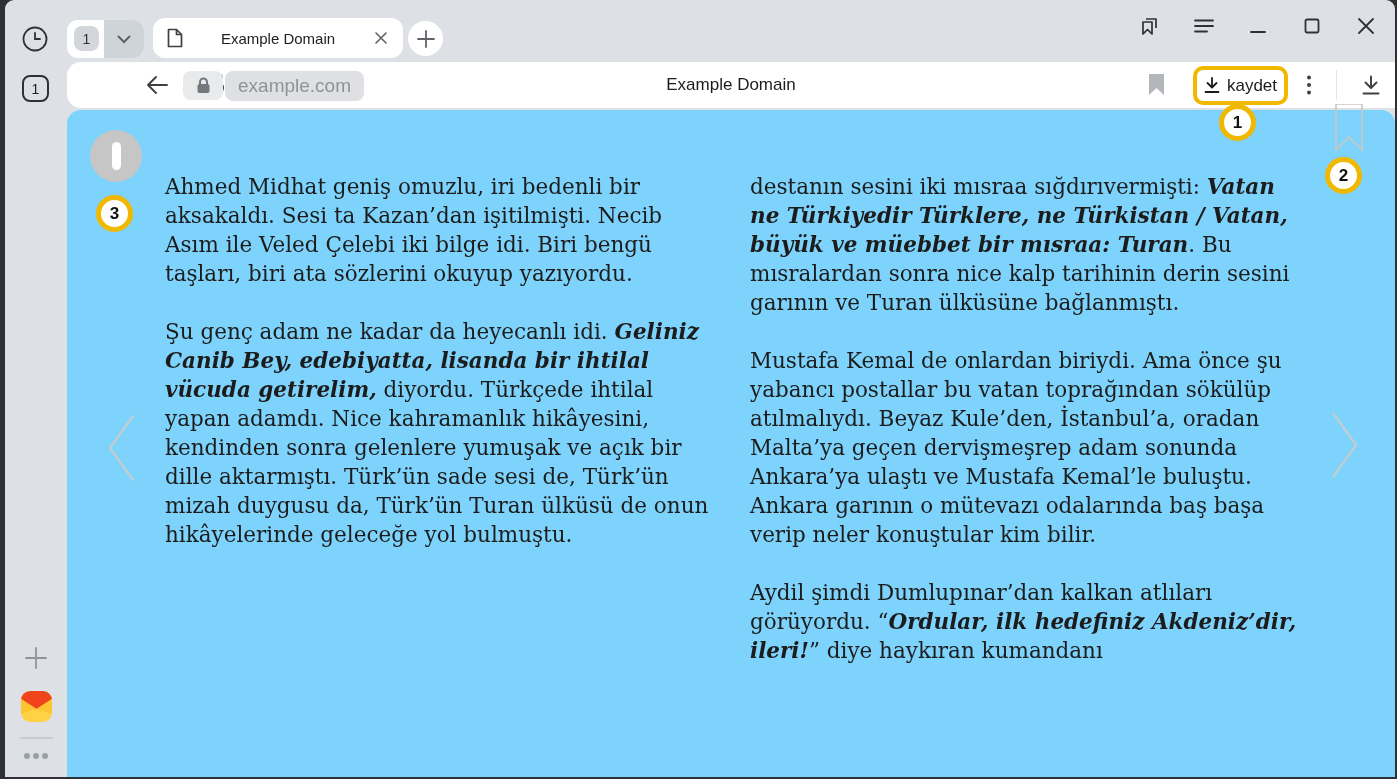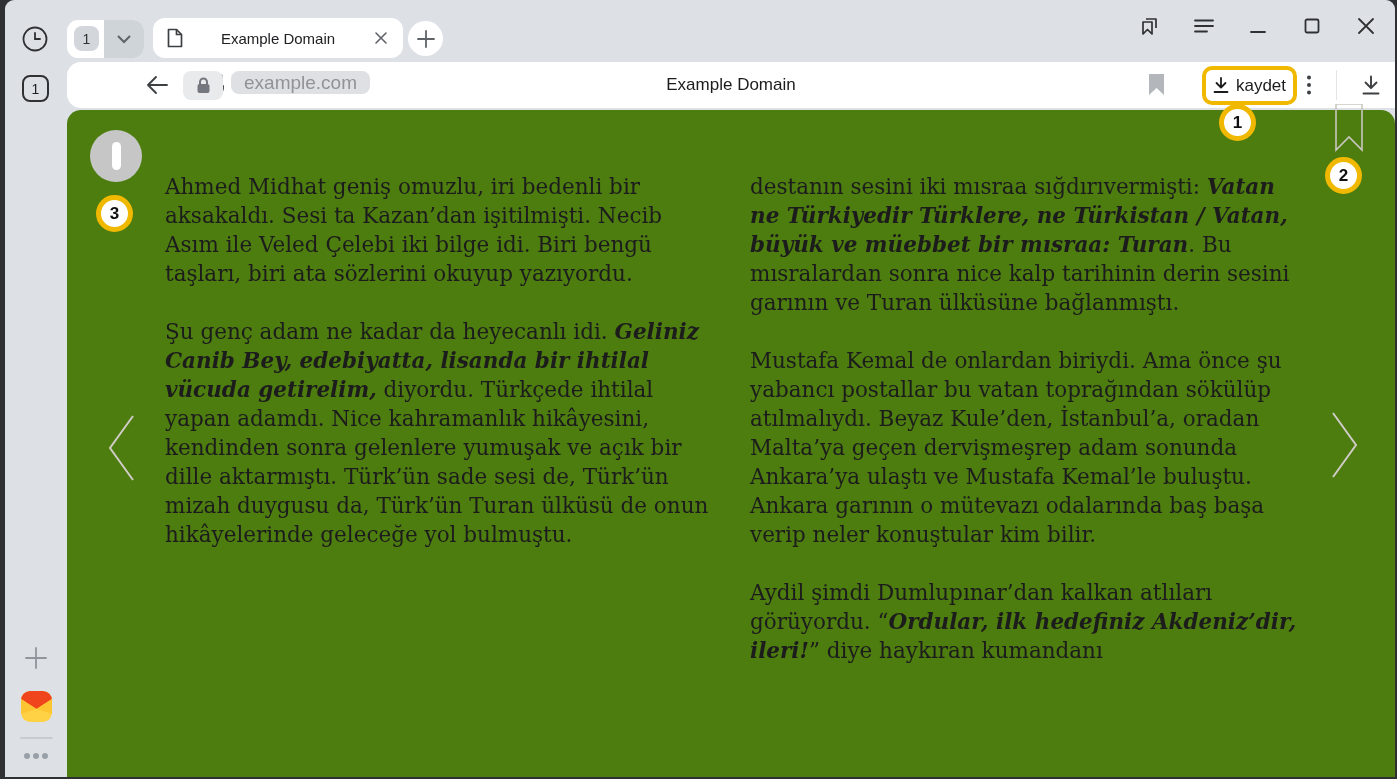--- a/index.html
+++ b/index.html
@@ -35,7 +35,7 @@
   .back-btn { left:78px; top:12px; width:24px; height:22px; }
   .reload-btn { left:132px; top:10px; width:27px; height:27px; }
   .lock-pill { position:absolute; left:116px; top:9px; width:40px; height:29px; background:#e9eaec; border-radius:8px; display:flex; align-items:center; justify-content:center; }
-  .domain-pill { position:absolute; left:164px; top:9px; height:23px; background:#dfe0e3; border-radius:8px; display:flex; align-items:center; padding:0 13px; }
+  .domain-pill { position:absolute; left:158px; top:9px; height:30px; background:#dfe0e3; border-radius:8px; display:flex; align-items:center; padding:0 13px; }
   .domain-text { font-size:19px; color:#8f9398; }
   .toolbar-title { position:absolute; left:400px; right:400px; top:0; height:46px; display:flex; align-items:center; justify-content:center; font-size:17px; color:#1c1c1c; }
   .bm-flag-btn { left:1080px; top:12px; width:18px; height:22px; }

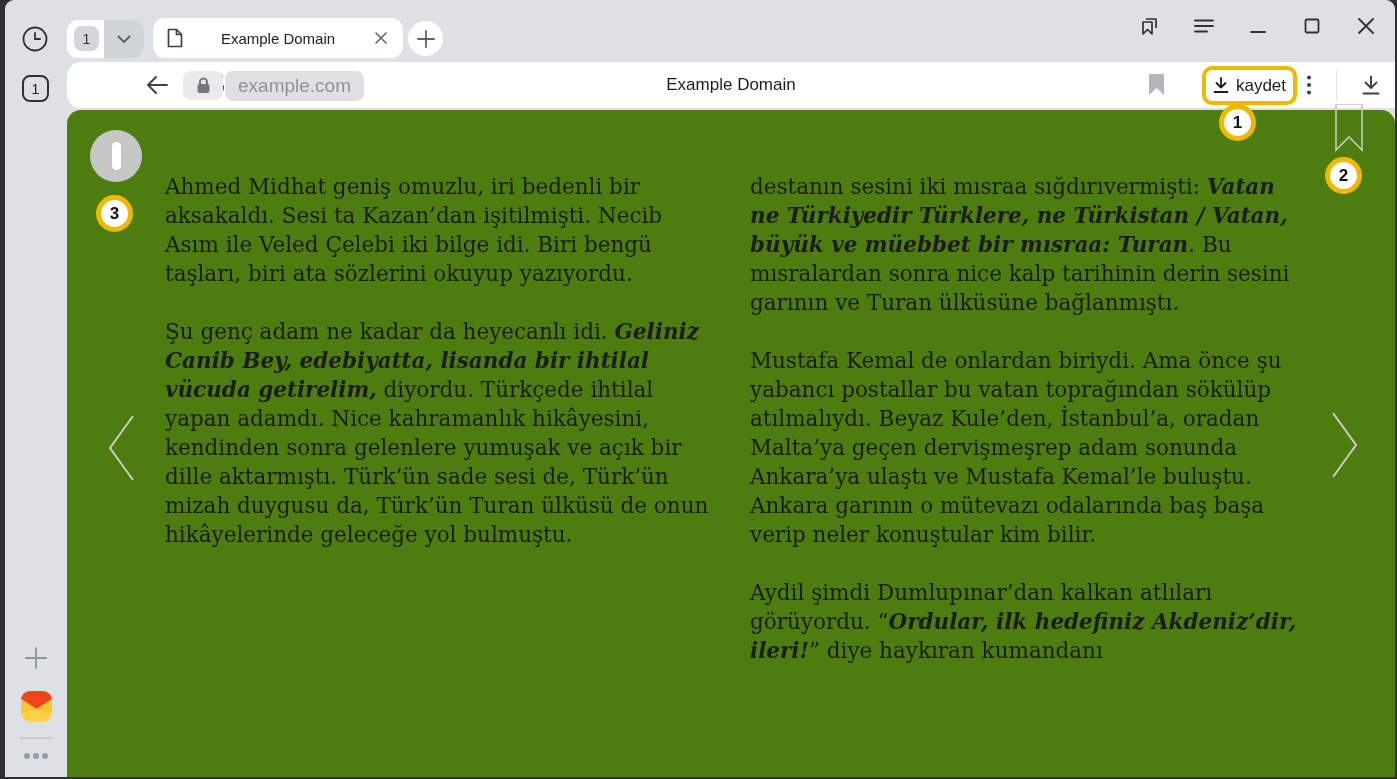--- a/index.html
+++ b/index.html
@@ -39,7 +39,7 @@
   .domain-text { font-size:19px; color:#8f9398; }
   .toolbar-title { position:absolute; left:400px; right:400px; top:0; height:46px; display:flex; align-items:center; justify-content:center; font-size:17px; color:#1c1c1c; }
   .bm-flag-btn { left:1080px; top:12px; width:18px; height:22px; }
-  .save-highlight { position:absolute; left:1126px; top:4px; width:95px; height:39px; border:4px solid #f1b800; border-radius:10px; display:flex; align-items:center; justify-content:center; gap:7px; cursor:pointer;margin-left:9px; }
+  .save-highlight { position:absolute; left:1126px; top:4px; width:95px; height:39px; border:4px solid #f1b800; border-radius:10px; display:flex; align-items:center; justify-content:center; gap:7px; cursor:pointer; }
   .save-label { font-size:17px; color:#1c1c1c; }
   .kebab-btn { left:1232px; top:11px; width:20px; height:24px; }
   .toolbar-divider { position:absolute; left:1269px; top:8px; width:1px; height:30px; background:#e3e4e6; }

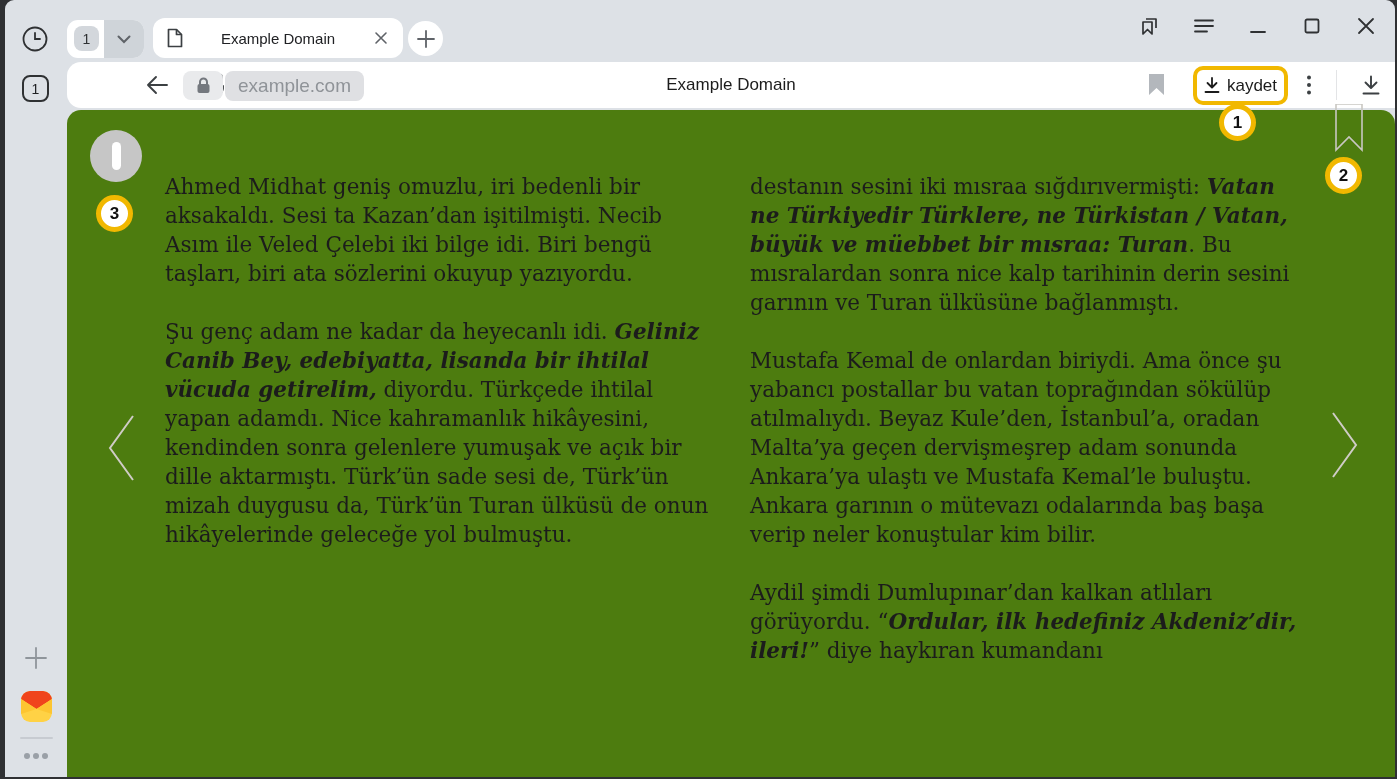--- a/index.html
+++ b/index.html
@@ -49,7 +49,7 @@
   .ann { position:absolute; width:37px; height:37px; background:#ffffff; border:5px solid #f1b800; border-radius:50%; display:flex; align-items:center; justify-content:center; font-size:17px; font-weight:bold; color:#101010; z-index:30; }
 
   
-  .content { position:absolute; left:62px; top:110px; right:0; bottom:0; background:#4d7c0f; border-radius:14px 14px 0 0; }
+  .content { position:absolute; left:62px; top:110px; right:0; bottom:0; background:#7dd3fc; border-radius:14px 14px 0 0; }
   .listen-btn { position:absolute; left:23px; top:20px; width:52px; height:52px; background:#c6c6c6; border-radius:50%; display:flex; align-items:center; justify-content:center; cursor:pointer; }
   .listen-bar { width:9px; height:28px; background:#ffffff; border-radius:5px; }
   .pager { position:absolute; cursor:pointer; }

